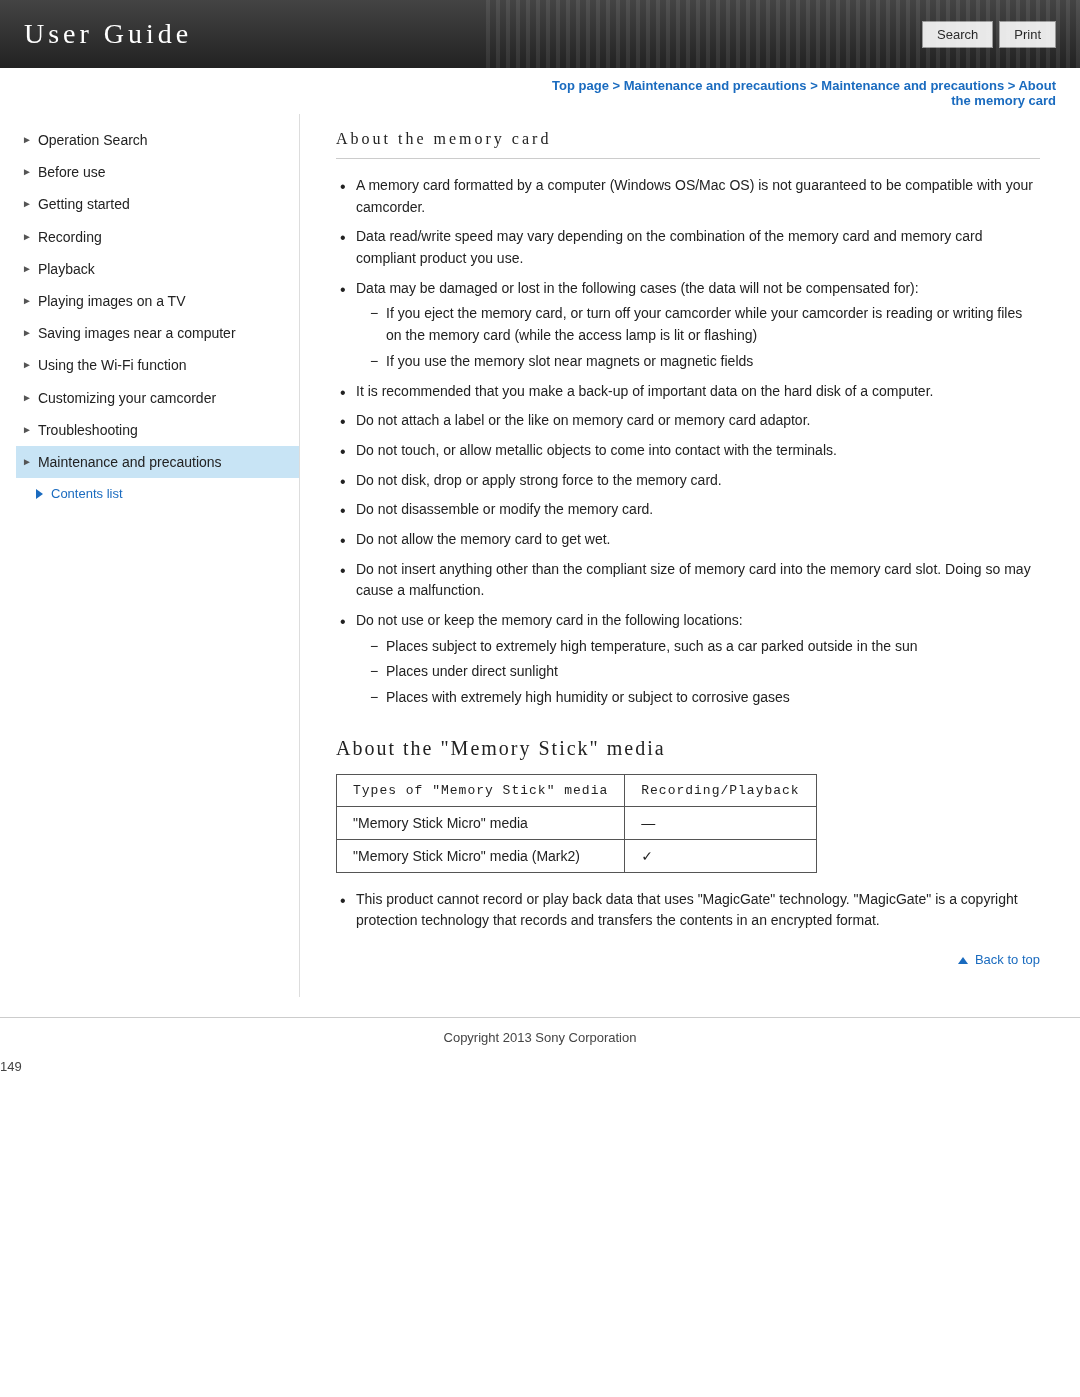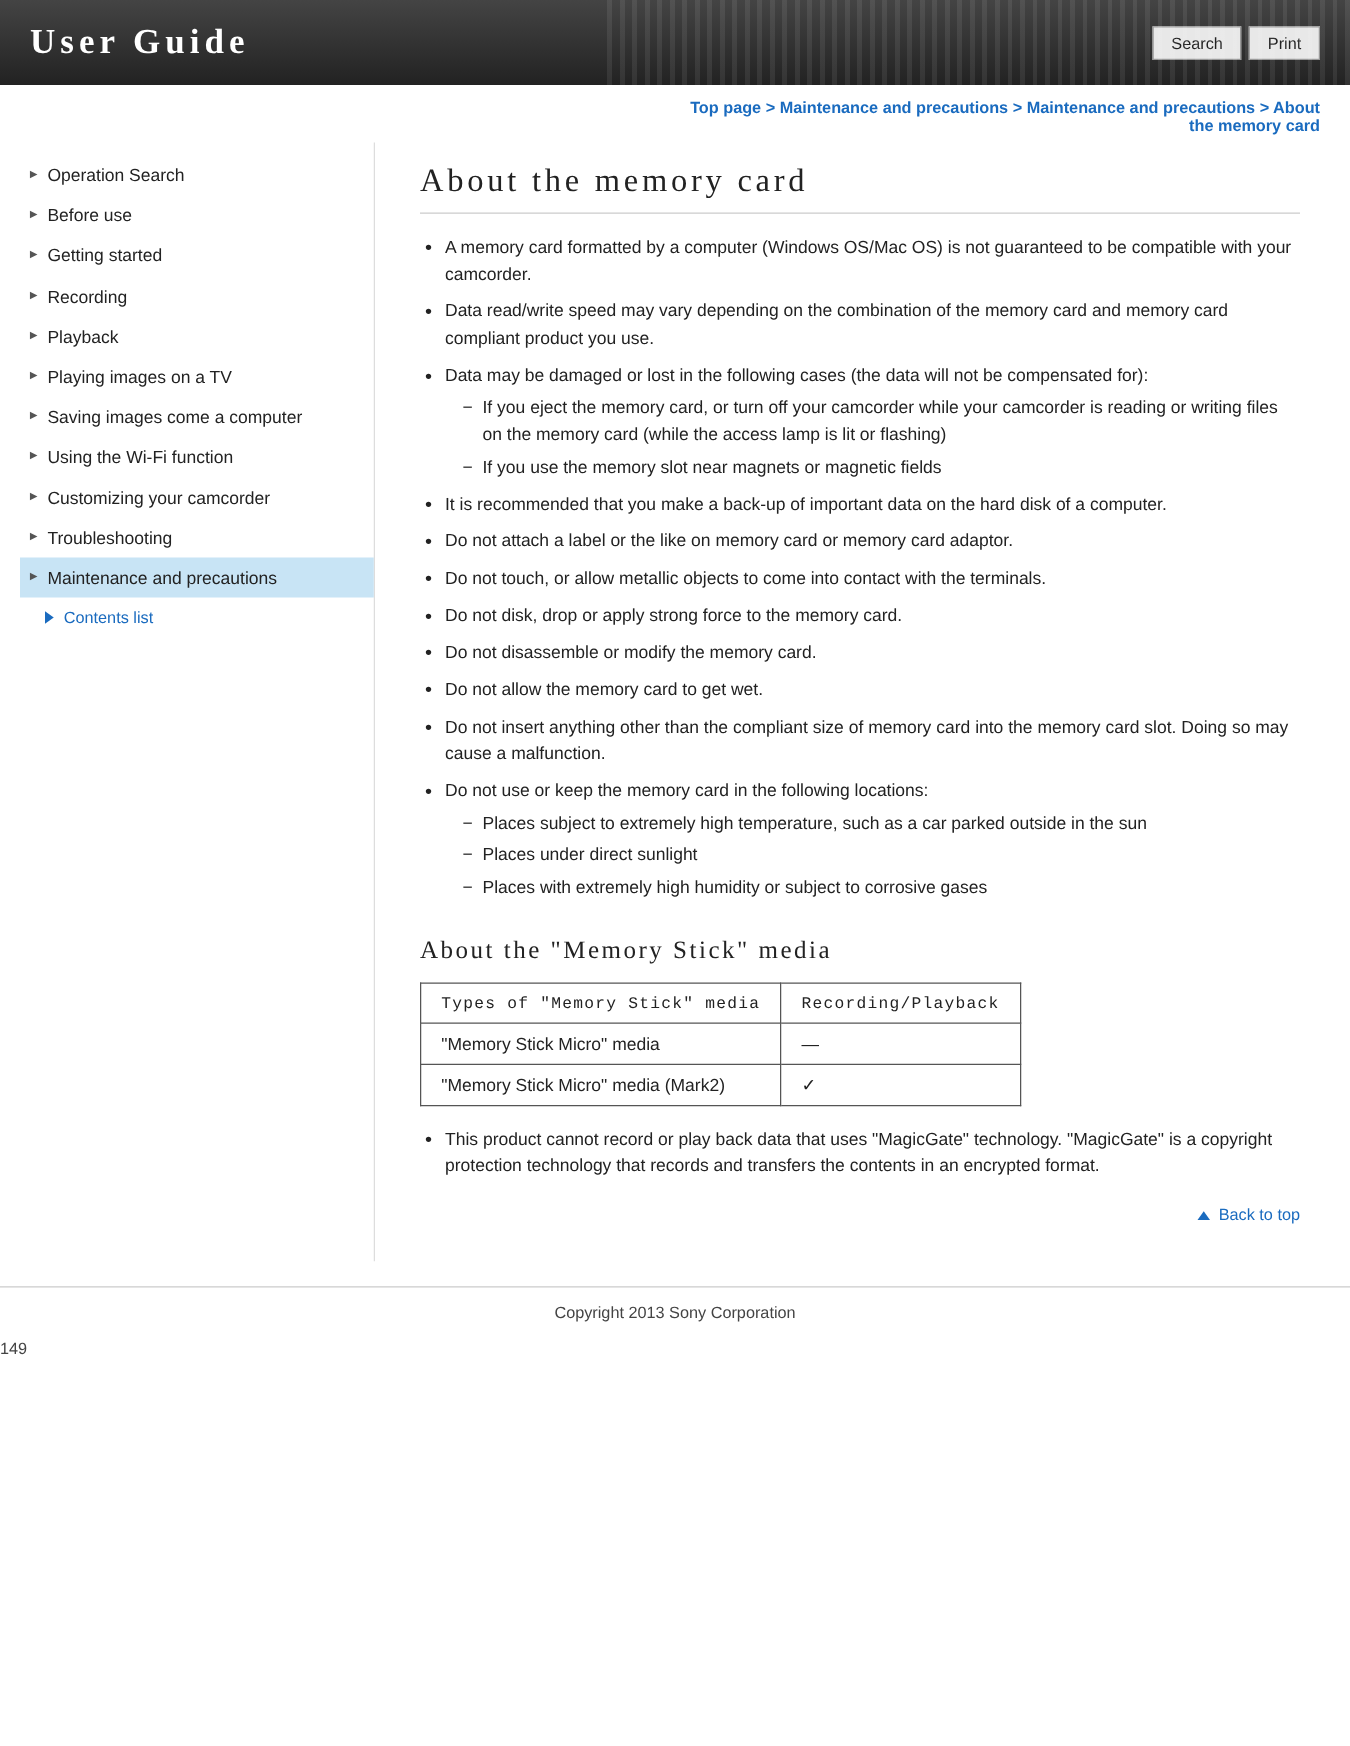--- a/index.html
+++ b/index.html
@@ -24,7 +24,7 @@
     .header-title {
       color: #fff;
       font-size: 28px;
-      font-weight: bold;
+      font-weight: normal;
       letter-spacing: 4px;
       font-family: Georgia, serif;
     }

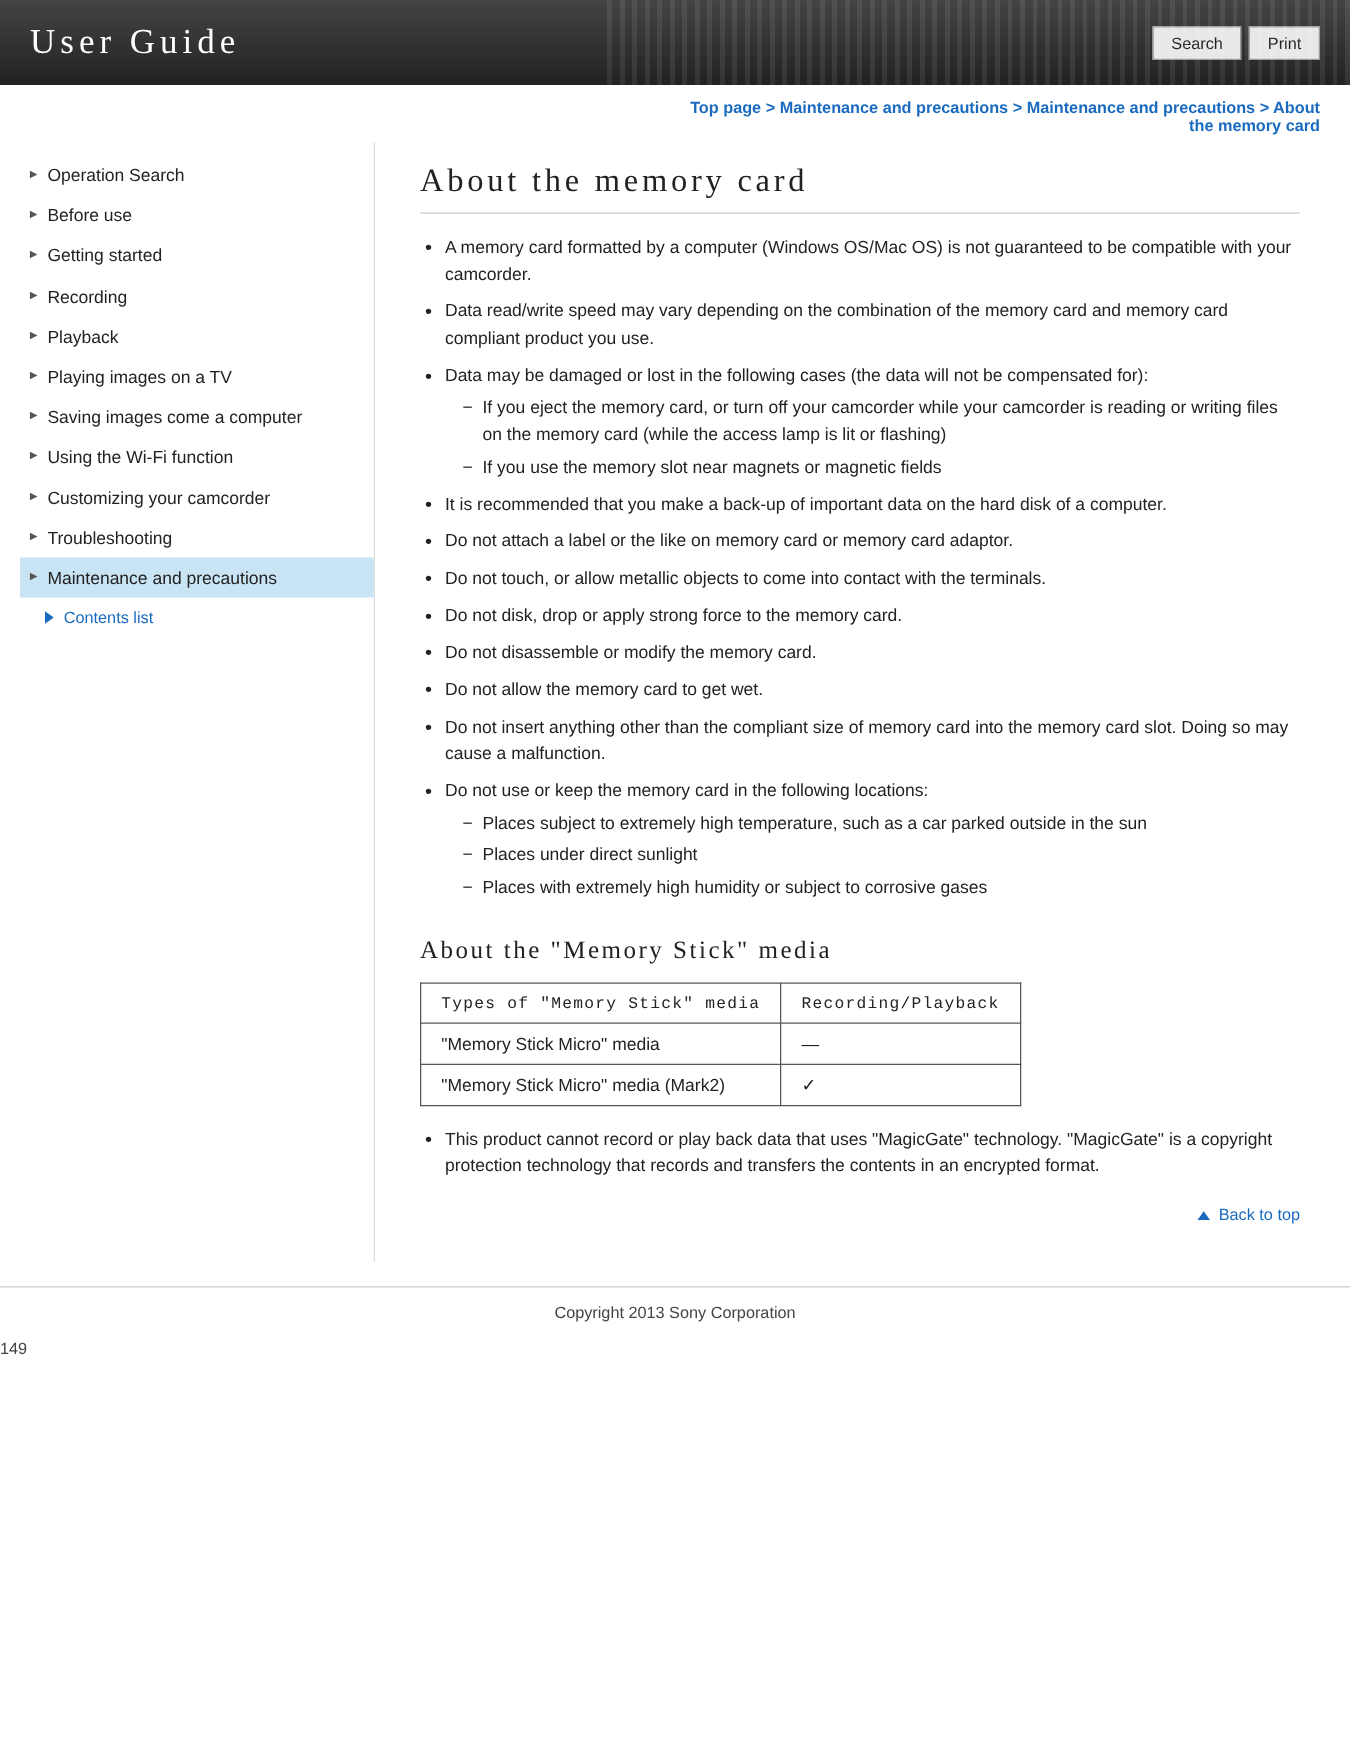--- a/index.html
+++ b/index.html
@@ -131,7 +131,7 @@
     }
 
     .page-title {
-      font-size: 26px;
+      font-size: 16px;
       font-family: Georgia, serif;
       font-weight: normal;
       letter-spacing: 3px;

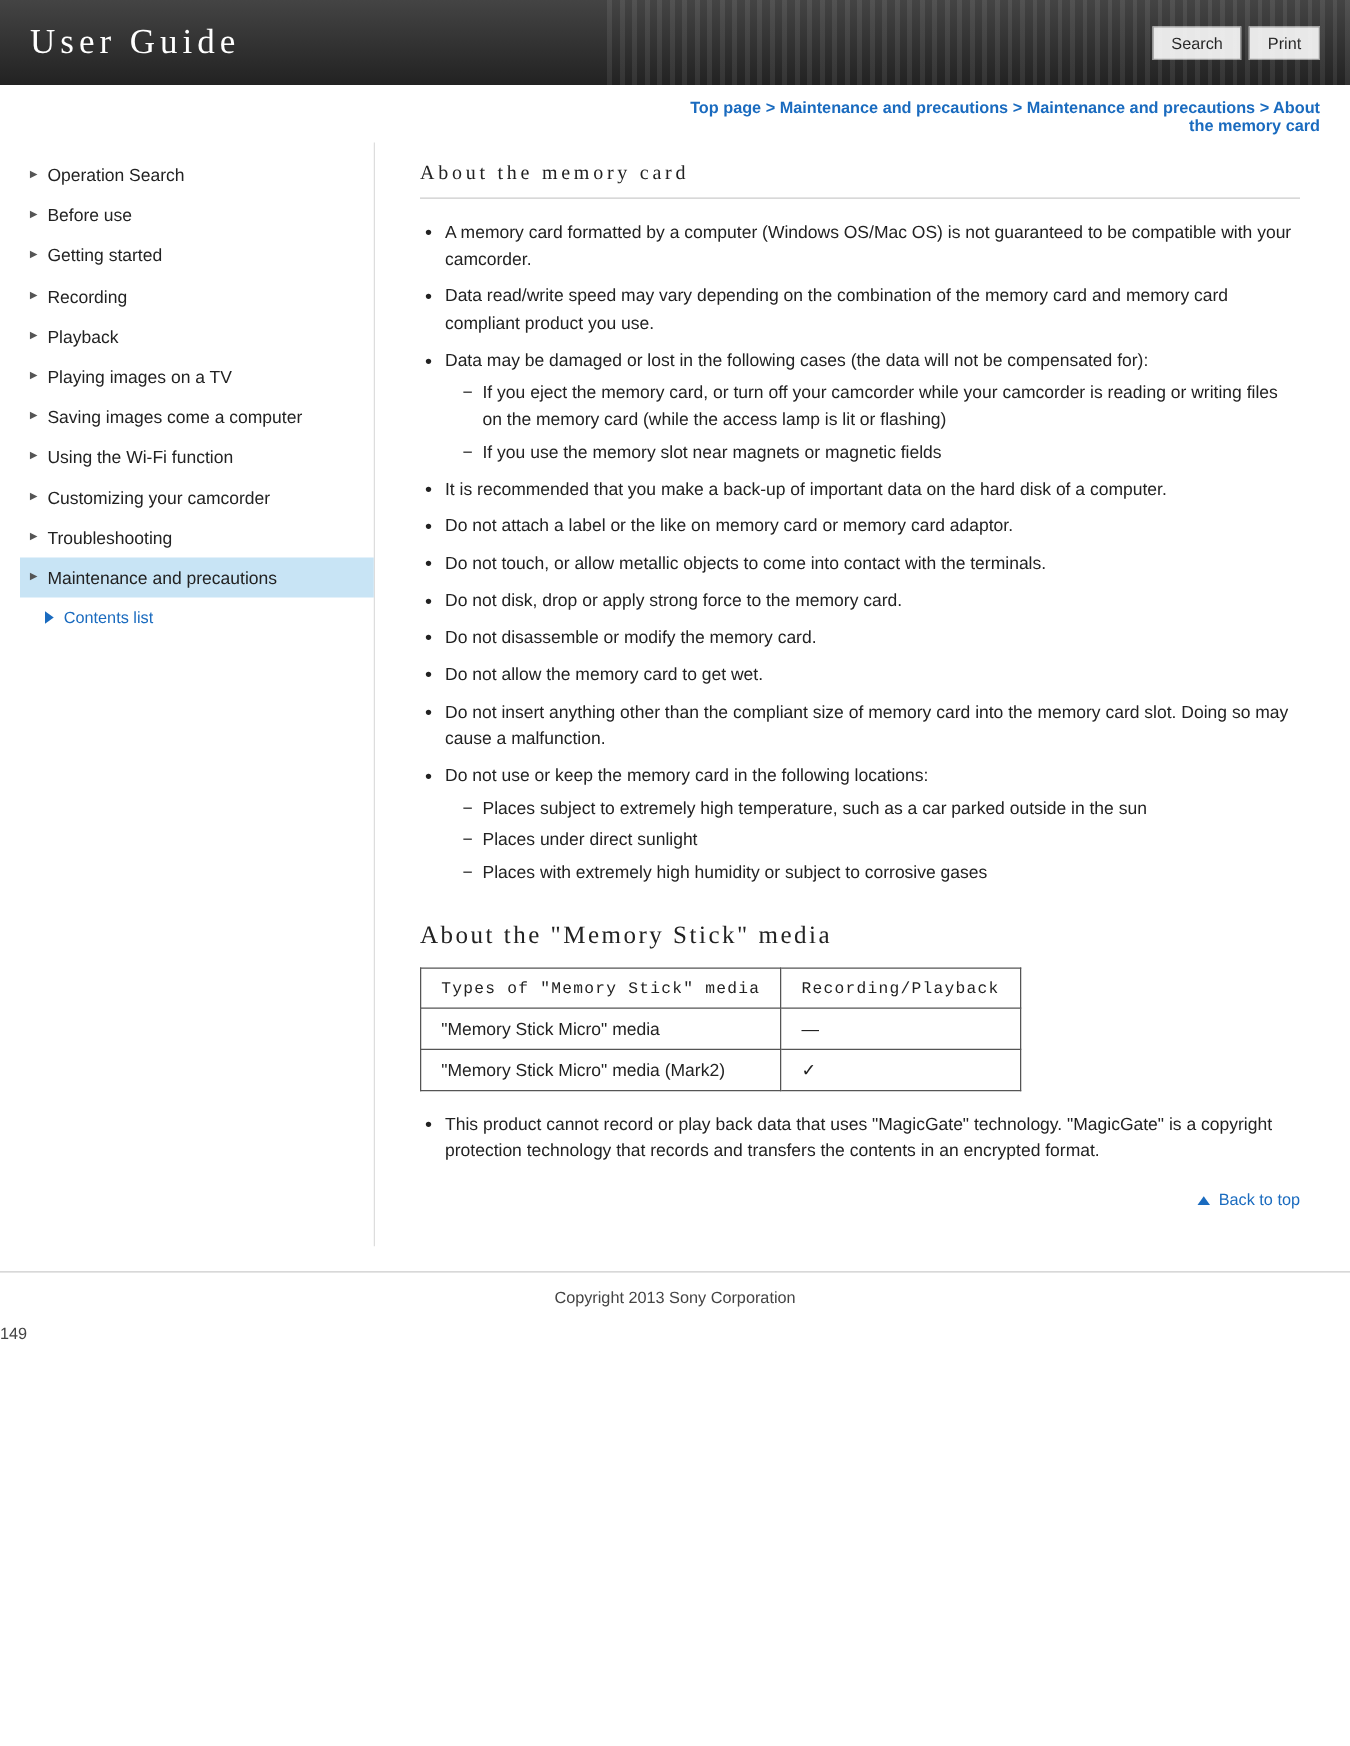--- a/index.html
+++ b/index.html
@@ -292,7 +292,7 @@
     </div>
     <div class="sidebar-item">
       <span class="sidebar-arrow">►</span>
-      <span class="sidebar-item-label">Saving images come a computer</span>
+      <span class="sidebar-item-label">Saving images near a computer</span>
     </div>
     <div class="sidebar-item">
       <span class="sidebar-arrow">►</span>

